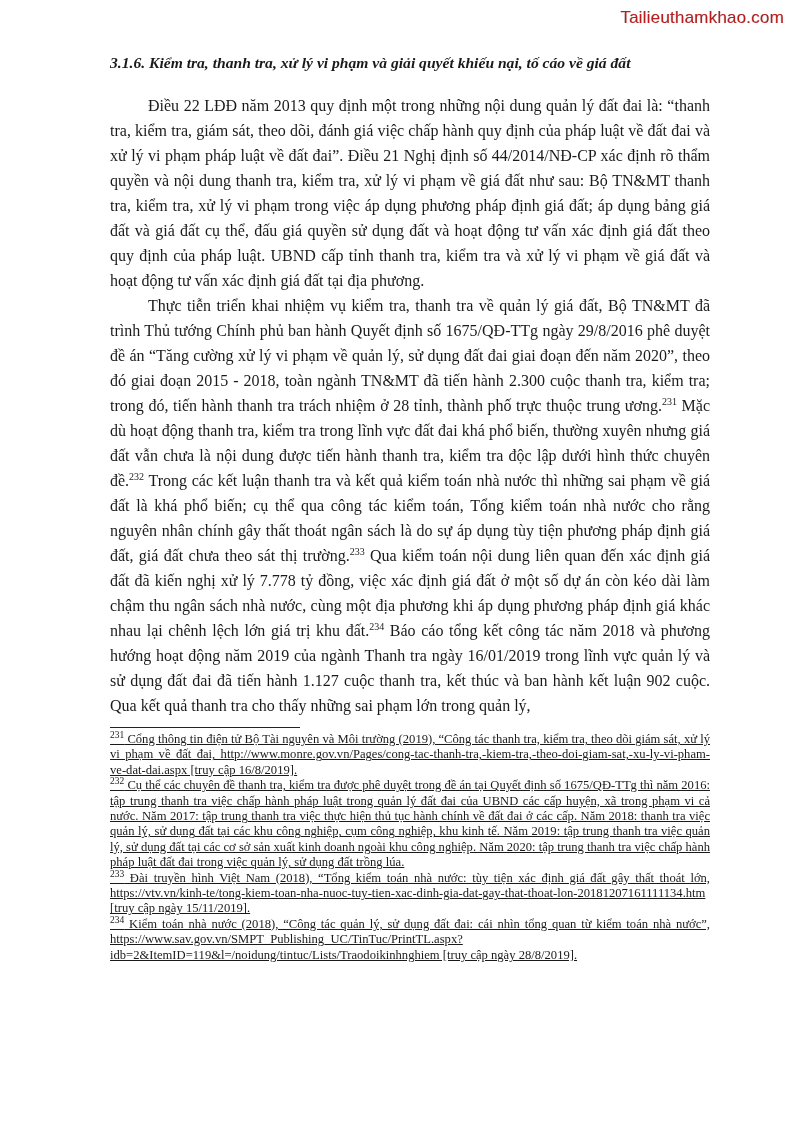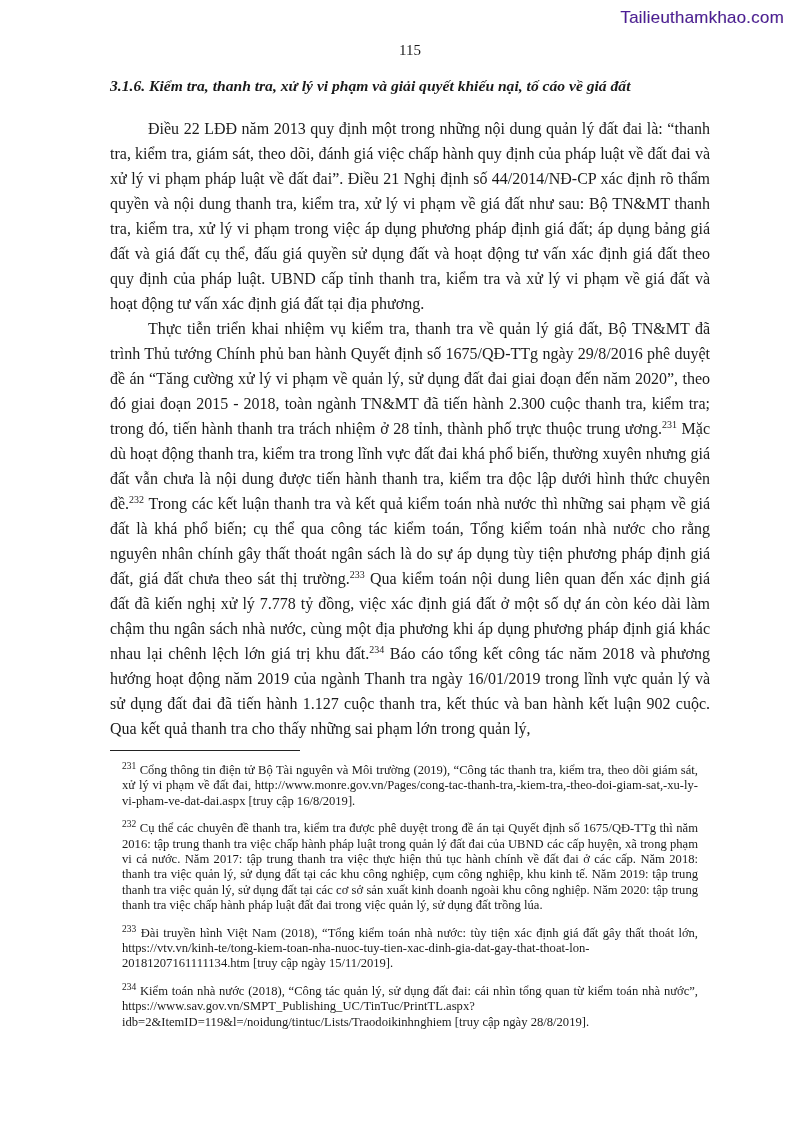--- a/index.html
+++ b/index.html
@@ -24,7 +24,7 @@
     right: 10px;
     font-family: "Liberation Sans", "DejaVu Sans", sans-serif;
     font-size: 17px;
-    color: #4c1d95;
+    color: #b91c1c;
     text-shadow: 1px 1px 0 #ffffff, -0.5px -0.5px 0 #bdbdbd;
     letter-spacing: 0.2px;
   }

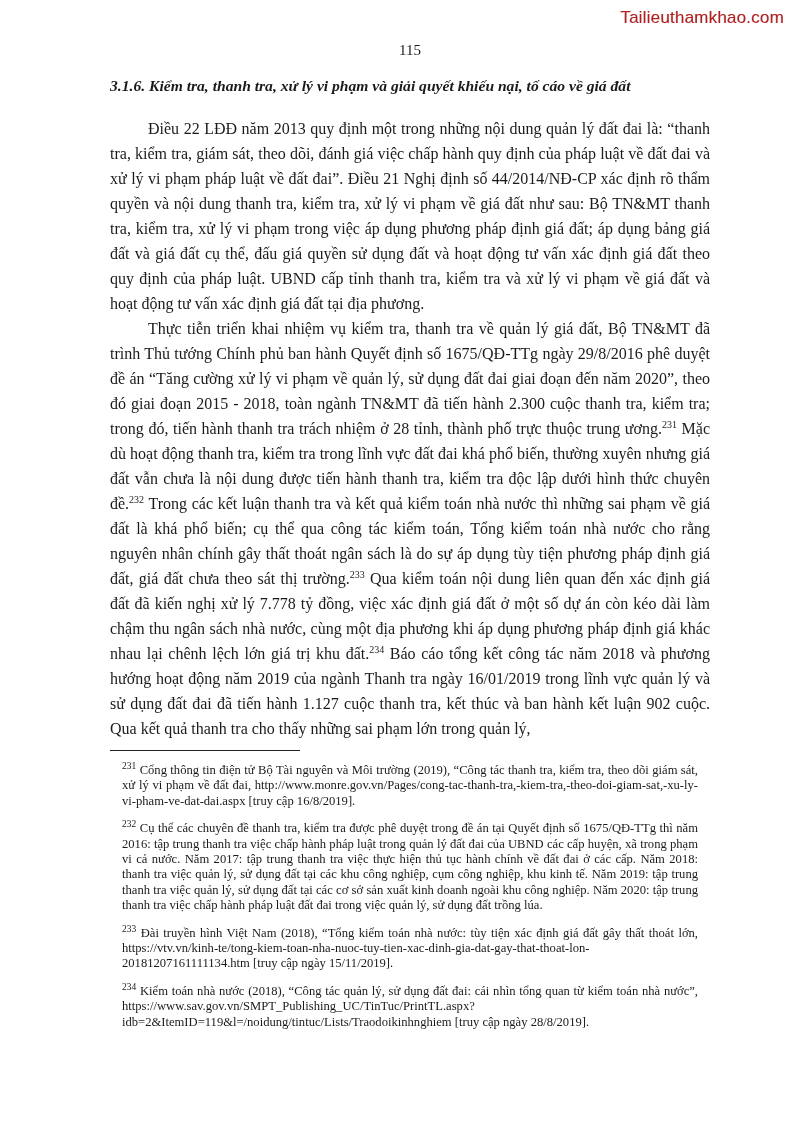--- a/index.html
+++ b/index.html
@@ -89,7 +89,6 @@
 
 <div class="page">
   <div class="watermark">Tailieuthamkhao.com</div>
-  <div class="page-number">115</div>
   <h1 class="heading">3.1.6. Kiểm tra, thanh tra, xử lý vi phạm và giải quyết khiếu nại, tố cáo về giá đất</h1>
   <div id="body-paragraphs">
       <p class="body-para"><span>Điều 22 LĐĐ năm 2013 quy định một trong những nội dung quản lý đất đai là: “thanh tra, kiểm tra, giám sát, theo dõi, đánh giá việc chấp hành quy định của pháp luật về đất đai và xử lý vi phạm pháp luật về đất đai”. Điều 21 Nghị định số 44/2014/NĐ-CP xác định rõ thẩm quyền và nội dung thanh tra, kiểm tra, xử lý vi phạm về giá đất như sau: Bộ TN&amp;MT thanh tra, kiểm tra, xử lý vi phạm trong việc áp dụng phương pháp định giá đất; áp dụng bảng giá đất và giá đất cụ thể, đấu giá quyền sử dụng đất và hoạt động tư vấn xác định giá đất theo quy định của pháp luật. UBND cấp tỉnh thanh tra, kiểm tra và xử lý vi phạm về giá đất và hoạt động tư vấn xác định giá đất tại địa phương.</span></p>

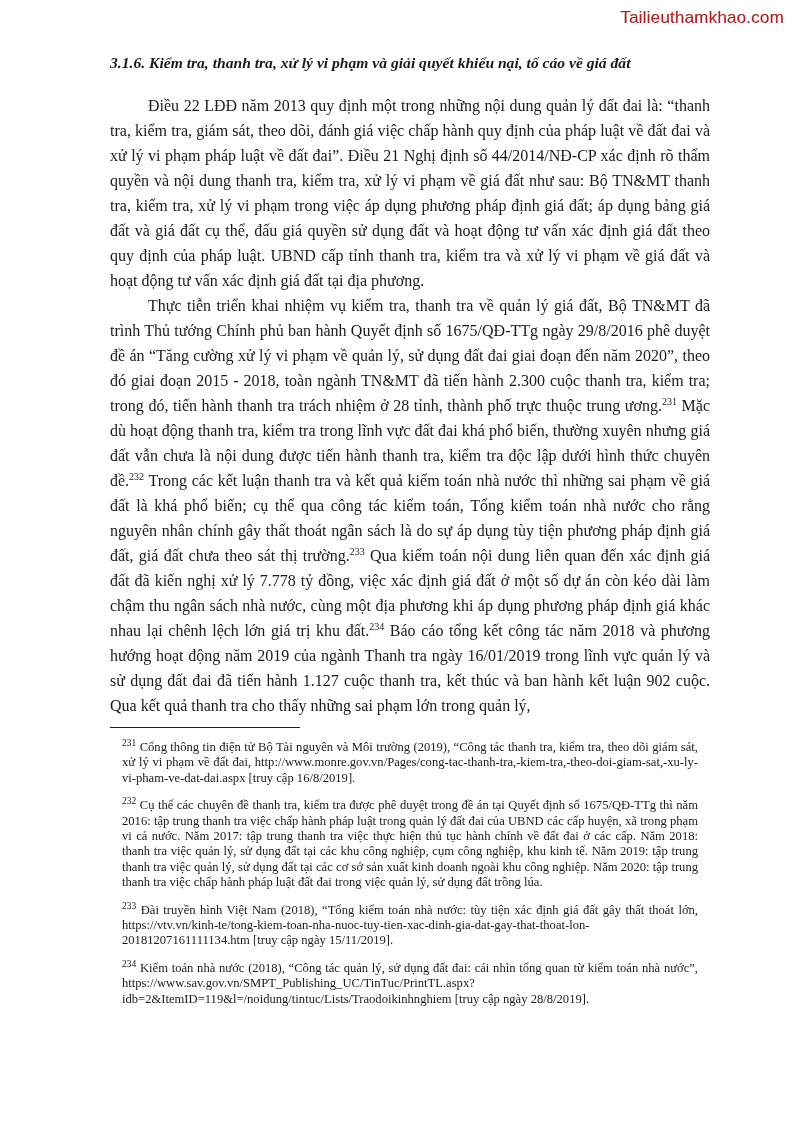--- a/index.html
+++ b/index.html
@@ -72,11 +72,12 @@
     margin: 9px 0 4px 0;
   }
   .footnote {
-    margin: 12px;
+    margin: 0;
     font-size: 12.6px;
     line-height: 15.4px;
     text-align: justify;
     overflow-wrap: anywhere;
+    text-decoration: underline;
   }
   sup.fn-num {
     font-size: 9.5px;

